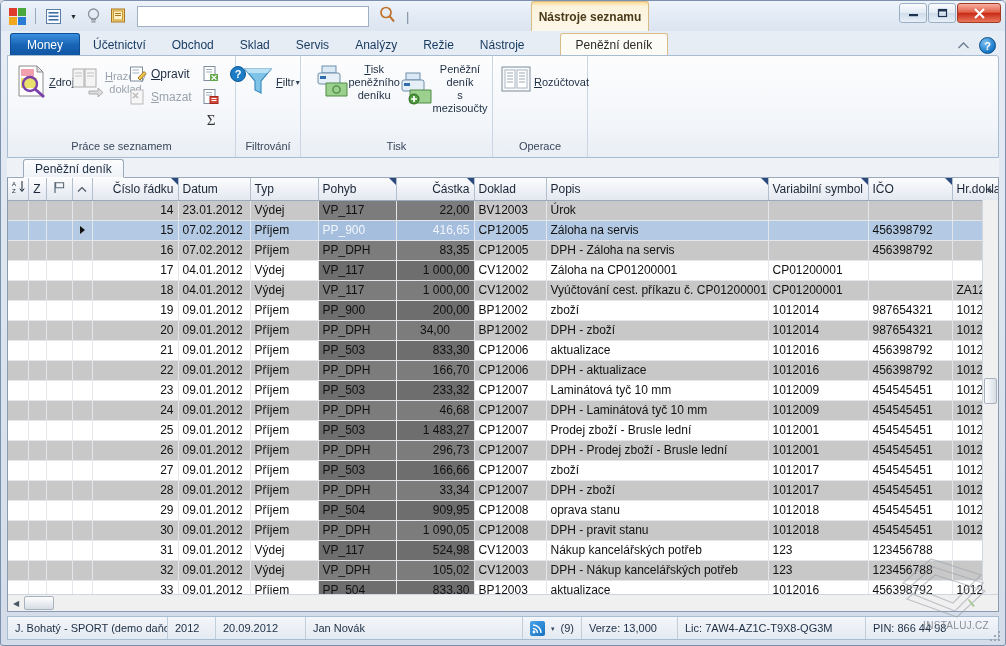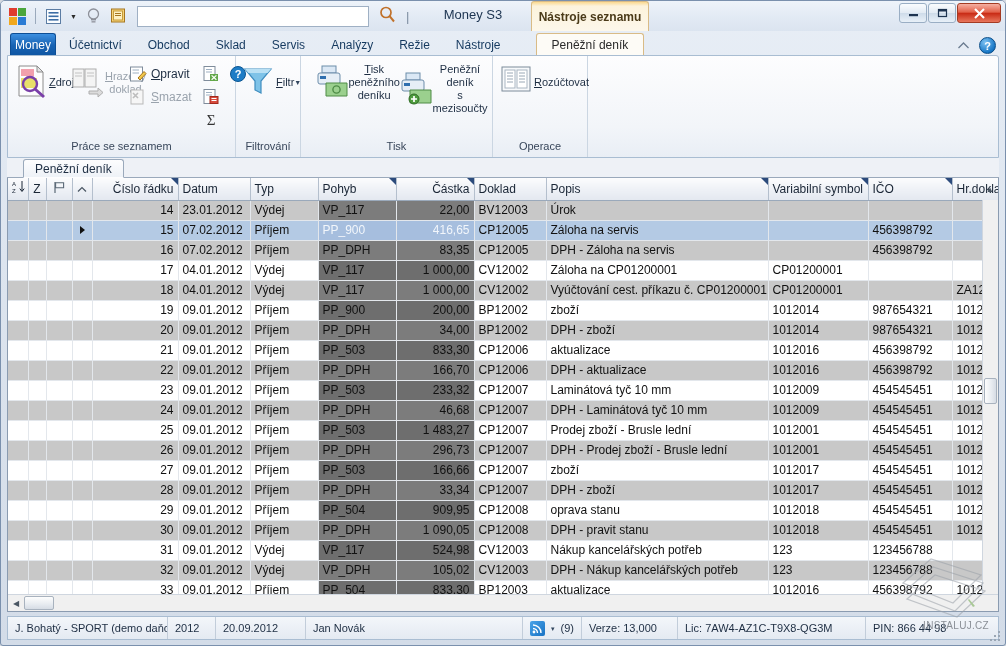--- a/index.html
+++ b/index.html
@@ -376,7 +376,6 @@
     </span>
     <span class="pipe">|</span>
 
-    <div class="apptitle">Money S3</div>
 
     <div class="ctx-group">Nástroje seznamu</div>
 

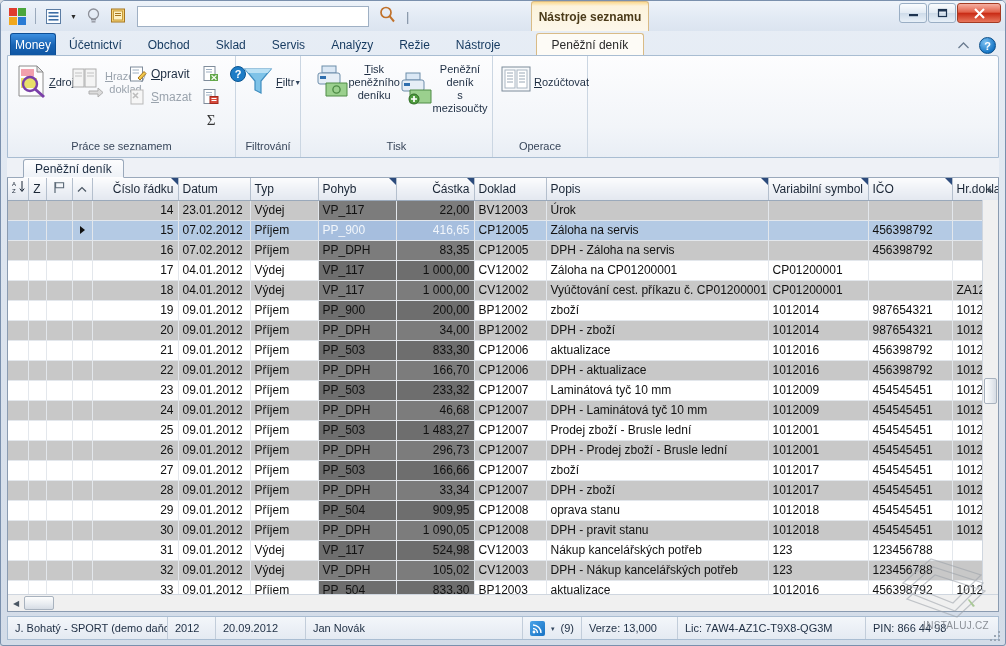--- a/index.html
+++ b/index.html
@@ -109,7 +109,7 @@
     background: linear-gradient(180deg,#3c8fe0 0%,#1964b4 50%,#0f55a2 100%);
     color: #fff; border-color: #0d4e95;
     border-radius: 3px 3px 0 0;
-    padding: 0 4px;
+    padding: 0 16px;
   }
   .rtab.active-ctx {
     background: #fdfbf6;

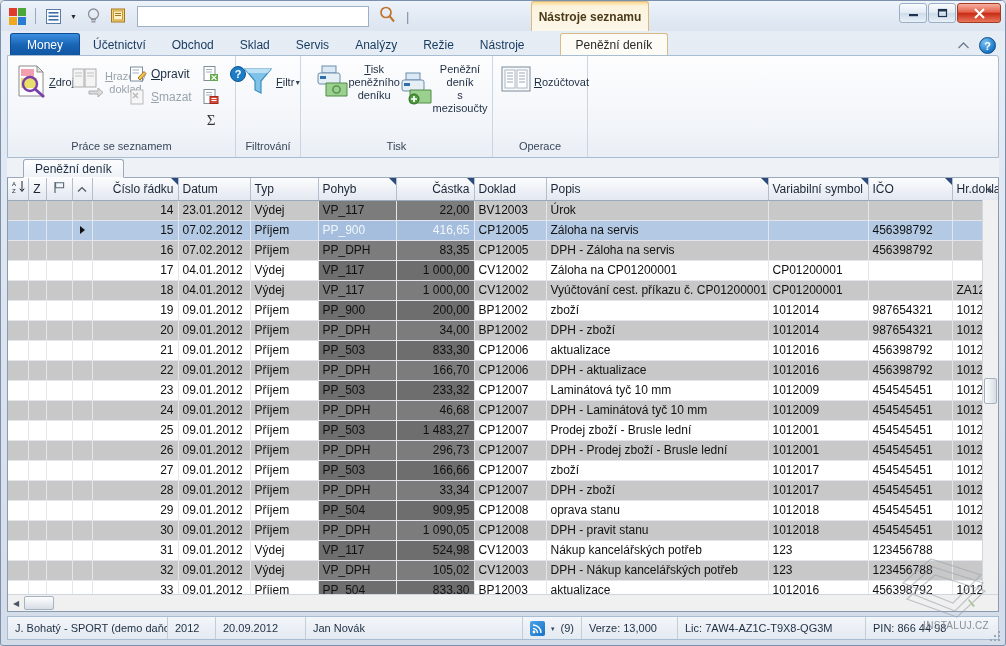--- a/index.html
+++ b/index.html
@@ -751,7 +751,7 @@
               <td style="width: 72px;">09.01.2012</td>
               <td style="width: 68px;">Příjem</td>
               <td class="dk" style="width: 78px;">PP_DPH</td>
-              <td class="num dk" style="width: 78px;">34,00</td>
+              <td class="num dk" style="width: 78px; text-align: center;">34,00</td>
               <td style="width: 72px;">BP12002</td>
               <td style="width: 222px;">DPH - zboží</td>
               <td style="width: 100px;">1012014</td>

